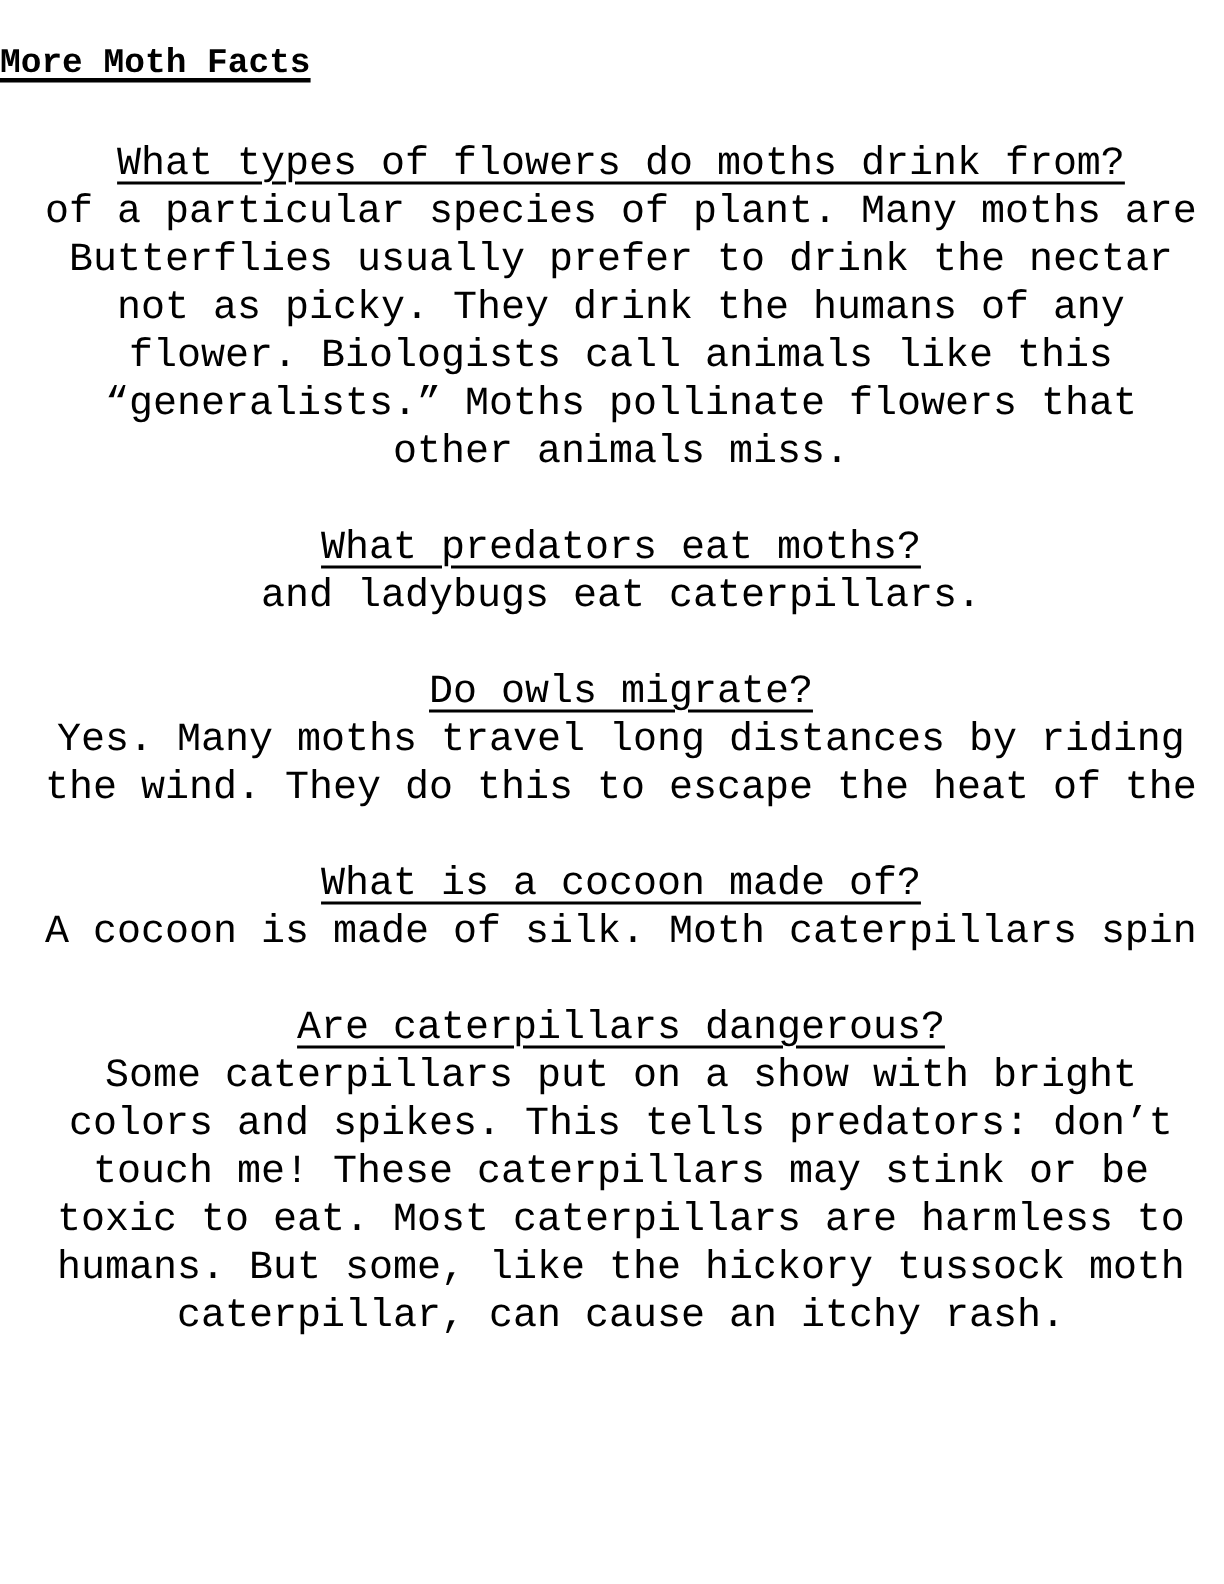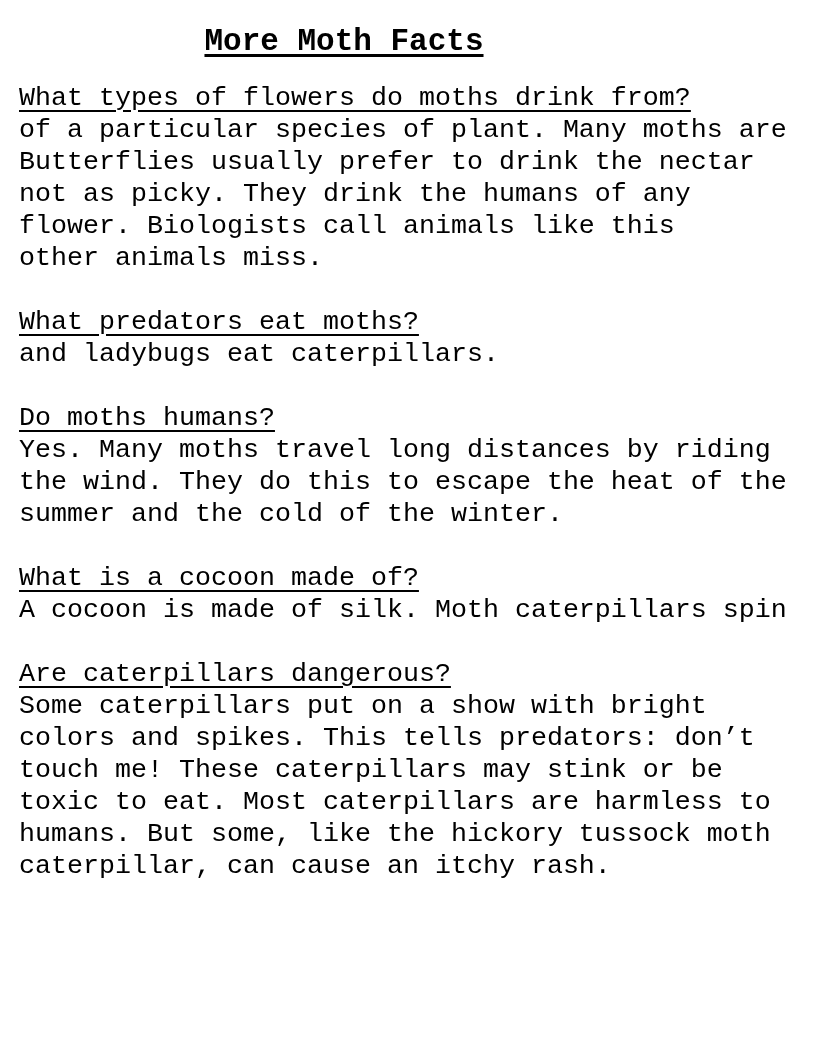--- a/index.html
+++ b/index.html
@@ -20,8 +20,8 @@
       top: 24px;
       left: 0;
       width: 688px;
-      text-align: center;
-      font-size: 31px;
+      text-align: left;
+      font-size: 23px;
       font-weight: bold;
       line-height: 36px;
       margin: 0;

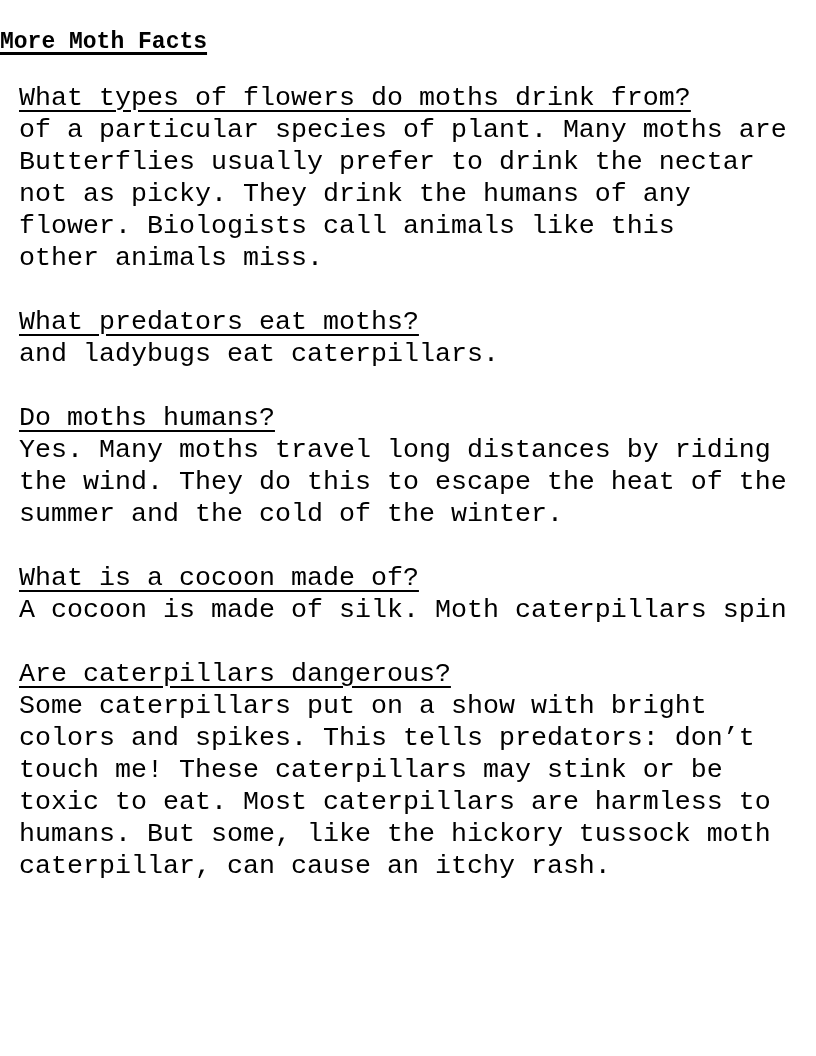--- a/index.html
+++ b/index.html
@@ -33,9 +33,10 @@
     }
     .content {
       position: absolute;
-      top: 82px;
+      top: 94px;
       left: 19px;
       width: 790px;
+      text-align: center;
     }
     .line {
       font-size: 26.67px;

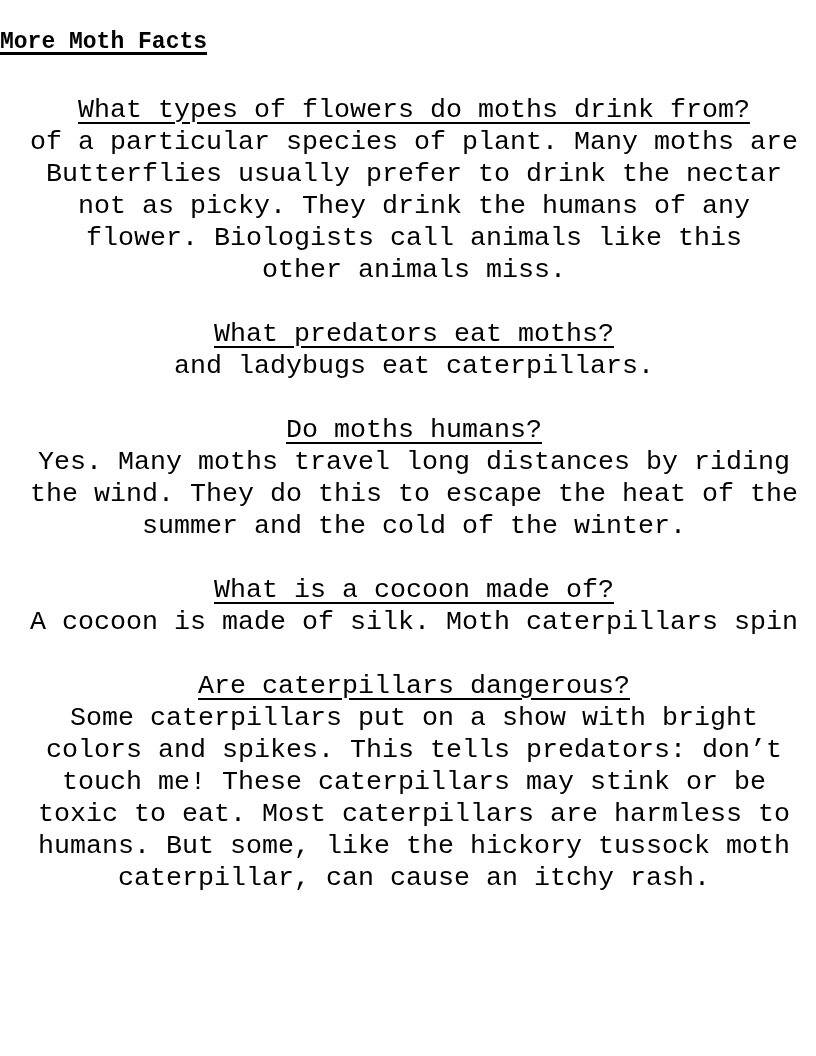--- a/index.html
+++ b/index.html
@@ -68,6 +68,7 @@
       <div class="line">Butterflies usually prefer to drink the nectar</div>
       <div class="line">not as picky. They drink the humans of any</div>
       <div class="line">flower. Biologists call animals like this</div>
+      <div class="line">“generalists.” Moths pollinate flowers that</div>
       <div class="line">other animals miss.</div>
     </div>
   </div>

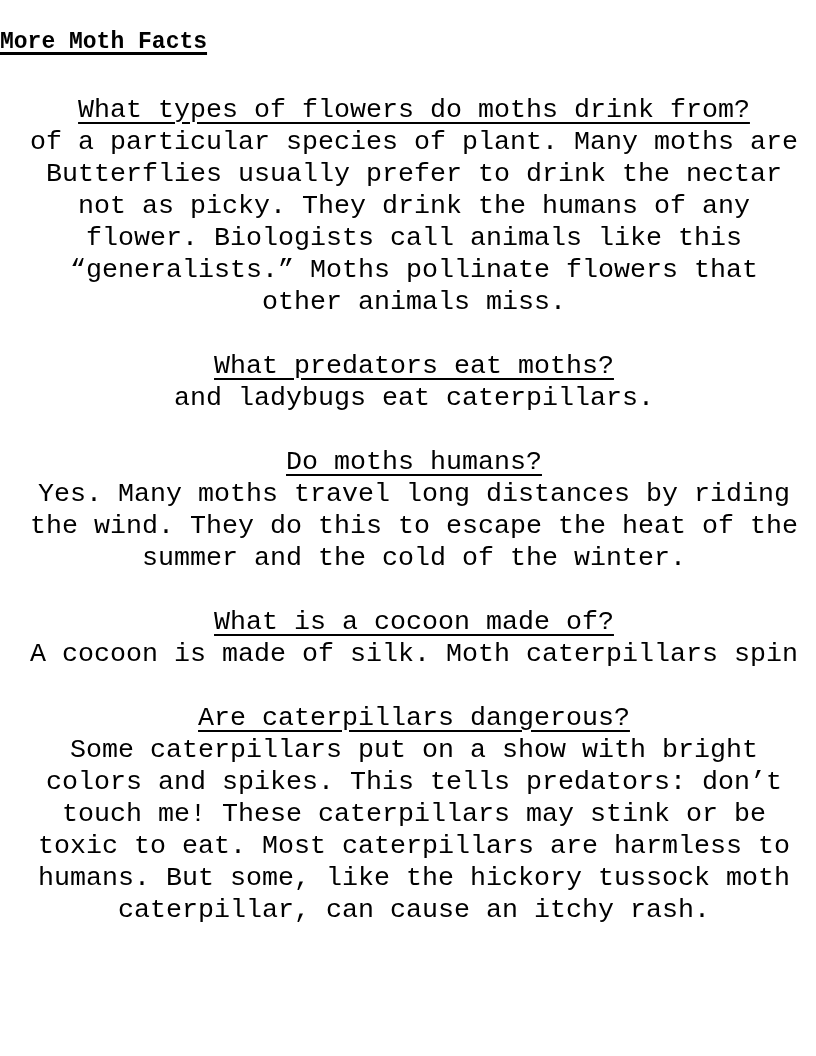--- a/index.html
+++ b/index.html
@@ -83,7 +83,7 @@
   <div class="gap"></div>
 
   <div>
-    <div class="line question"><span>Do moths humans?</span></div>
+    <div class="line question"><span>Do owls migrate?</span></div>
     <div>
       <div class="line">Yes. Many moths travel long distances by riding</div>
       <div class="line">the wind. They do this to escape the heat of the</div>

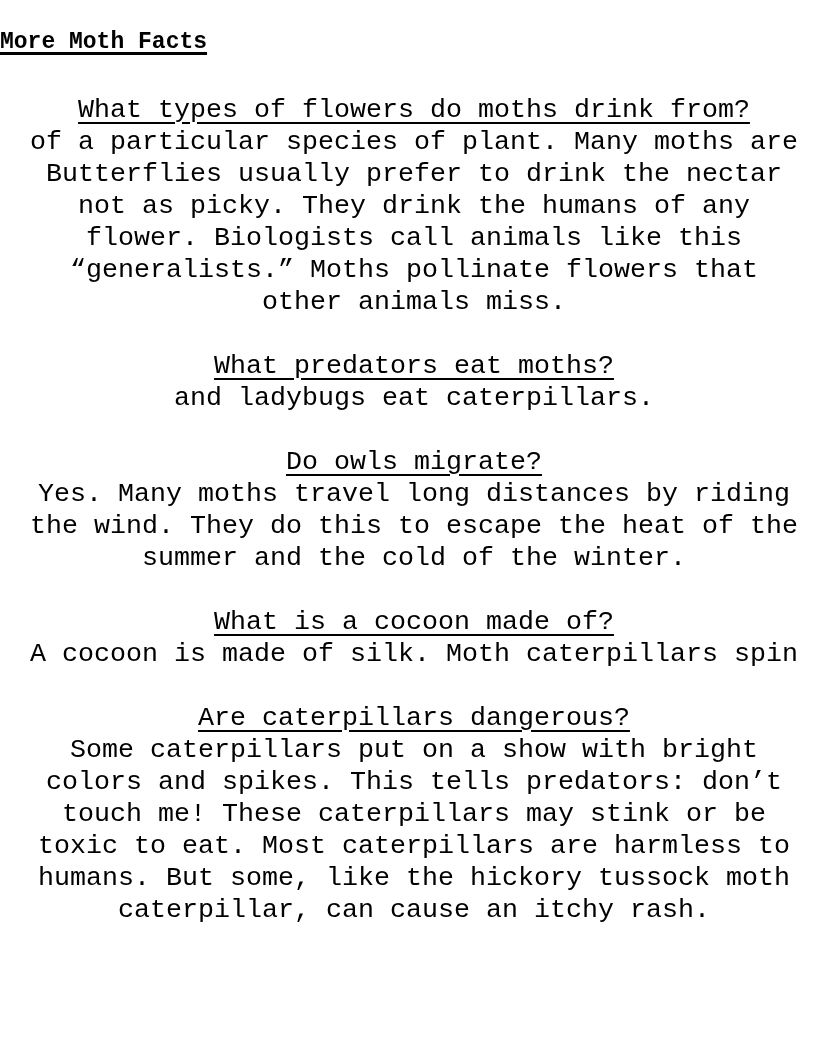--- a/index.html
+++ b/index.html
@@ -87,7 +87,6 @@
     <div>
       <div class="line">Yes. Many moths travel long distances by riding</div>
       <div class="line">the wind. They do this to escape the heat of the</div>
-      <div class="line">summer and the cold of the winter.</div>
     </div>
   </div>
   <div class="gap"></div>

